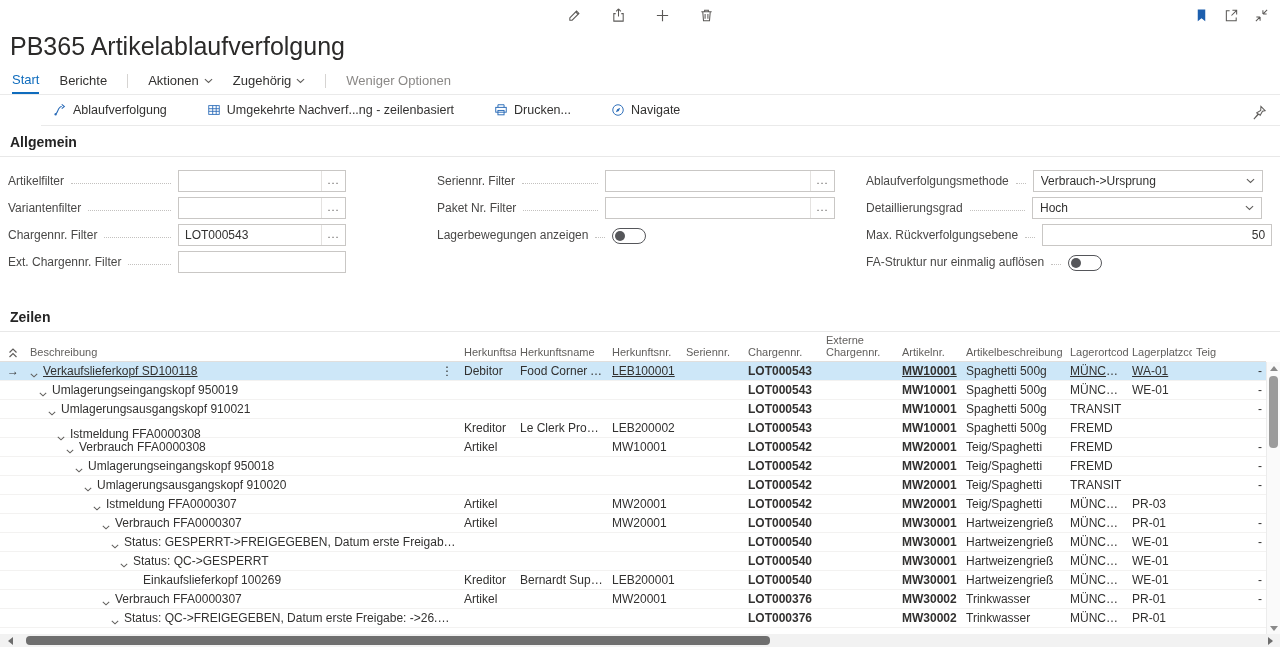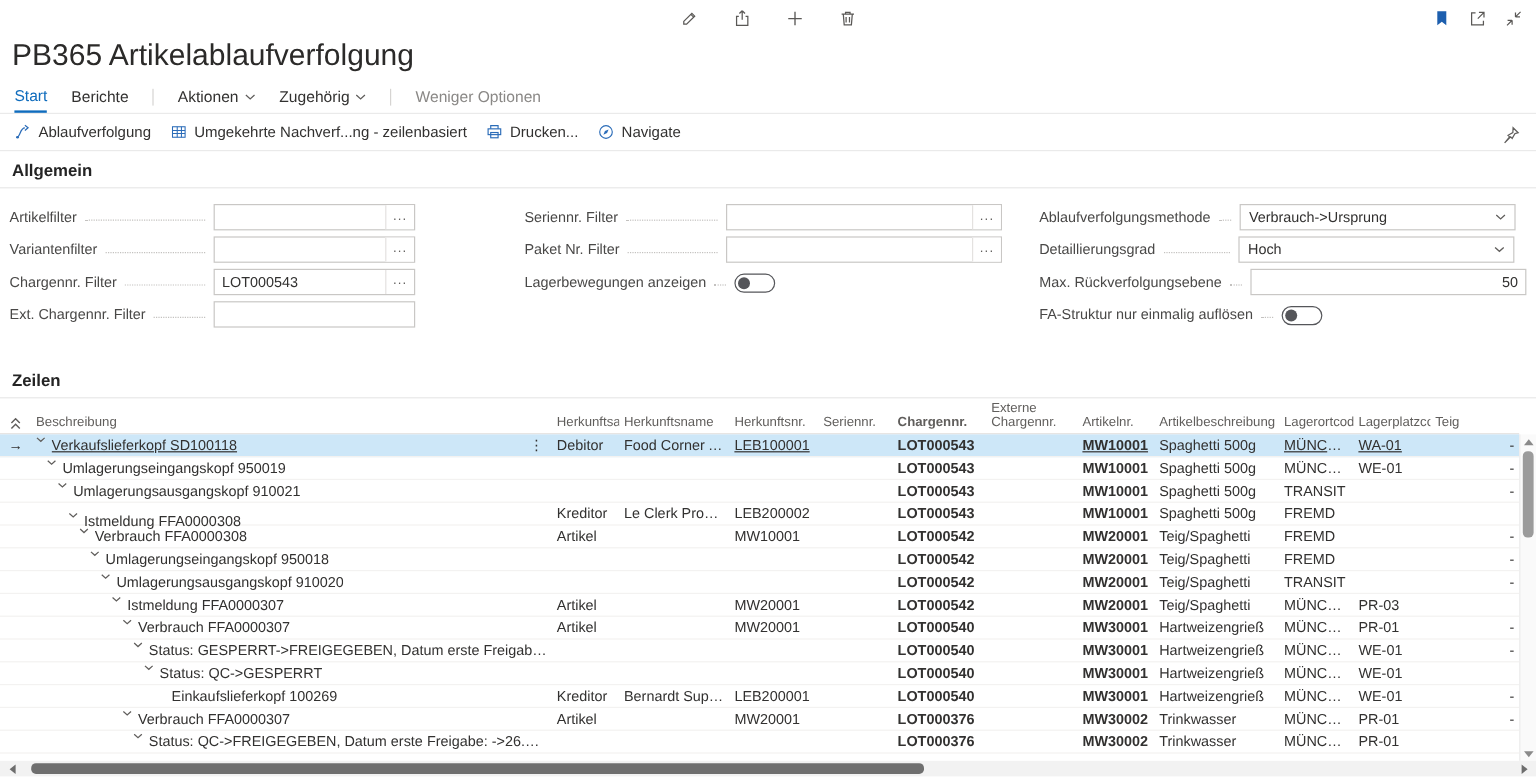--- a/index.html
+++ b/index.html
@@ -27,8 +27,8 @@
   .mchev { color: #605e5c; display: inline-flex; }
 
   
-  .actionbar { display: flex; align-items: center; gap: 16px; padding: 0 12px; height: 31px;
-    border-bottom: 1px solid #eaeaea; position: relative; }
+  .actionbar { display: flex; align-items: center; gap: 40px; padding: 0 12px; height: 31px;
+    border-bottom: 1px solid #eaeaea; position: relative; margin-left: 41px; }
   .abtn { display: inline-flex; align-items: center; gap: 6px; background: none; border: none;
     font-family: inherit; font-size: 12.5px; color: #323130; cursor: pointer; }
   .abtn .aicon { color: #2b6cb8; display: inline-flex; }

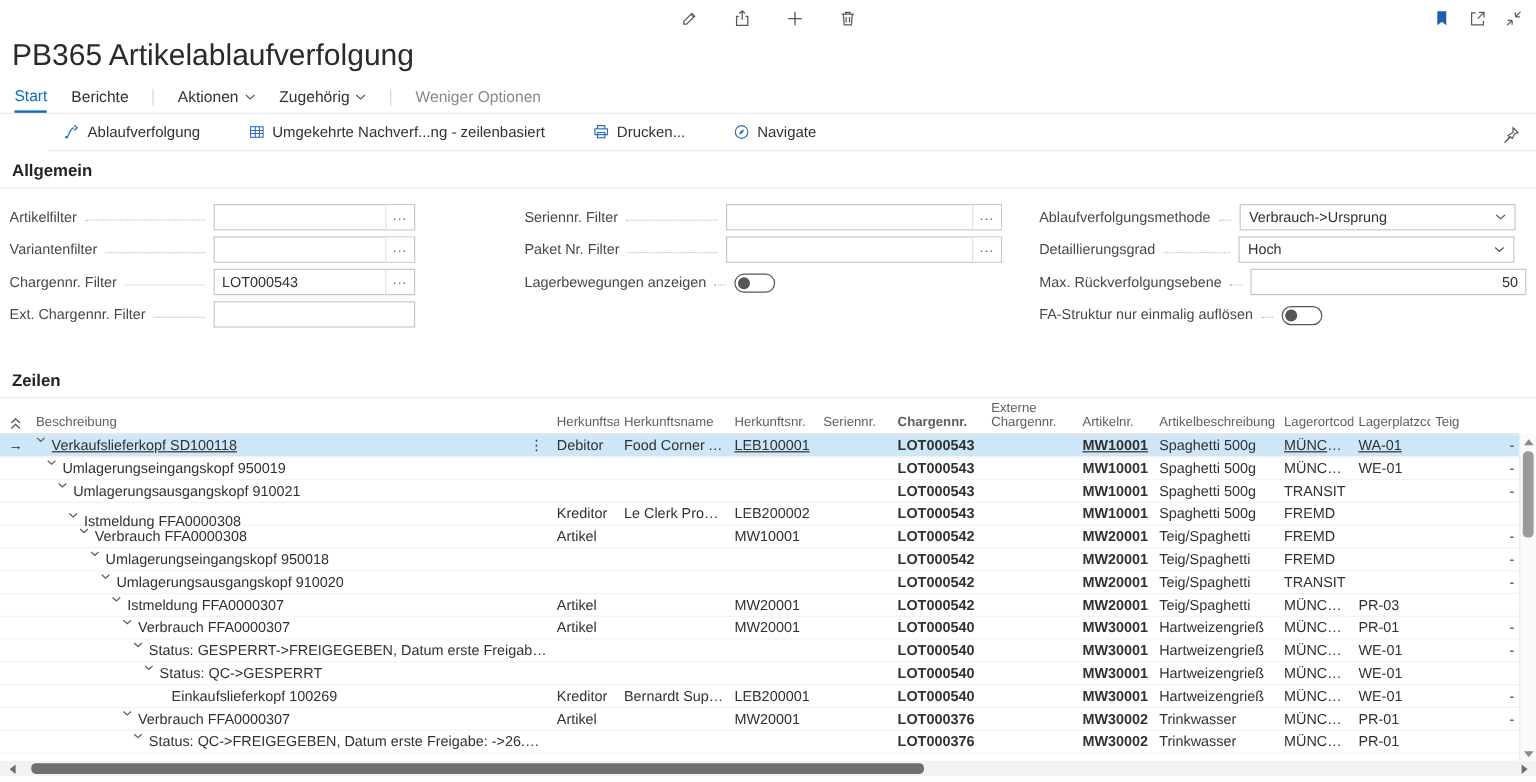--- a/index.html
+++ b/index.html
@@ -382,7 +382,7 @@
         <div class="hcell col-herkunftsname" style="width: 92px;">Herkunftsname</div>
         <div class="hcell col-herkunftsnr" style="width: 74px;">Herkunftsnr.</div>
         <div class="hcell col-seriennr" style="width: 62px;">Seriennr.</div>
-        <div class="hcell col-chargennr" style="width: 78px; font-weight: bold;">Chargennr.</div>
+        <div class="hcell col-chargennr" style="width: 78px;">Chargennr.</div>
         <div class="hcell col-ext_chargennr" style="width: 76px;">Externe Chargennr.</div>
         <div class="hcell col-artikelnr" style="width: 64px;">Artikelnr.</div>
         <div class="hcell col-artikelbeschreibung" style="width: 104px;">Artikelbeschreibung</div>

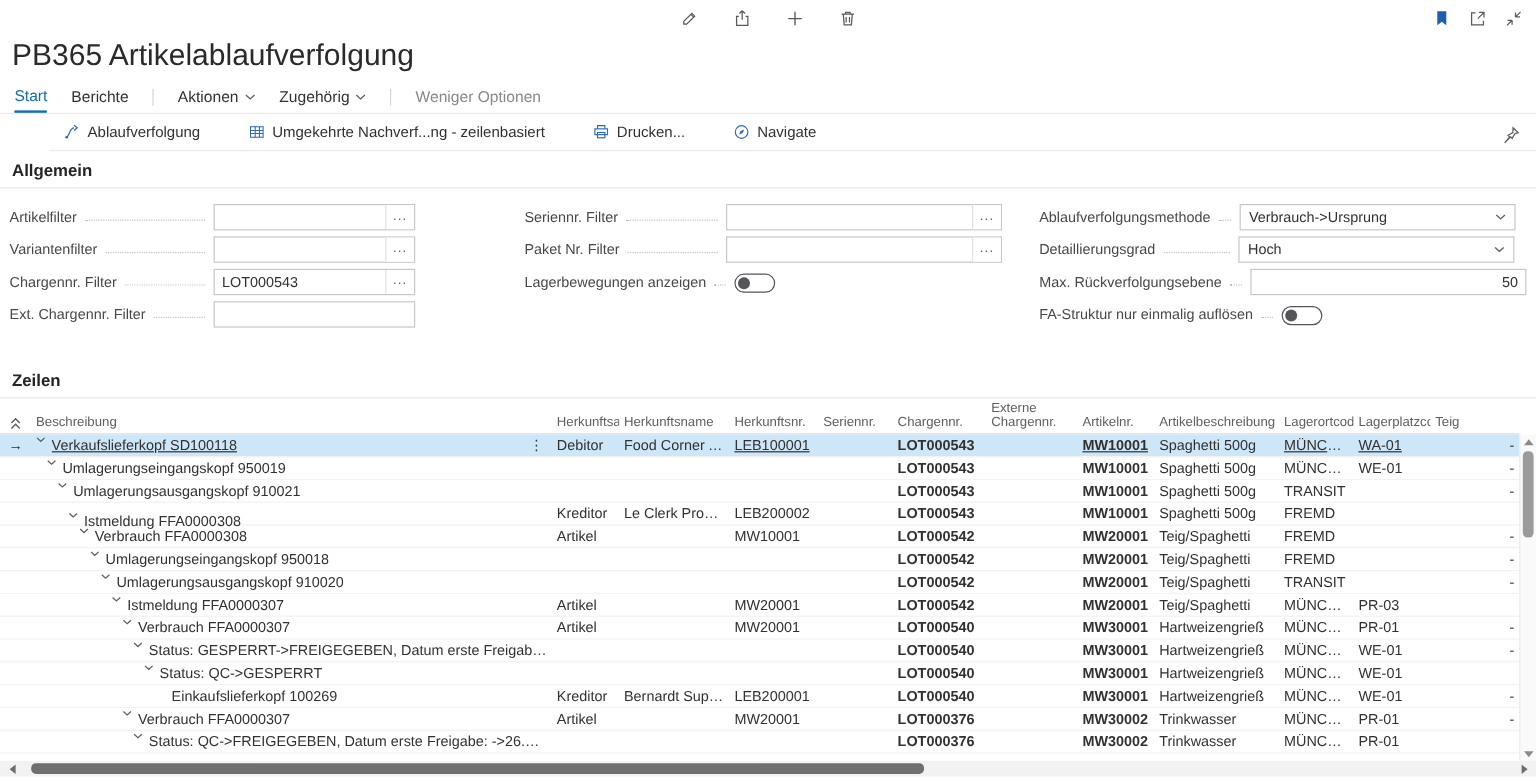--- a/index.html
+++ b/index.html
@@ -80,7 +80,7 @@
   .trow.selected { background: #cde7f8; }
   .trow.partial { height: 6px; border-bottom: none; }
   .cell { padding: 0 4px; white-space: nowrap; overflow: hidden; text-overflow: ellipsis; flex: none; }
-  .cell.col-beschreibung { display: flex; align-items: flex-start; }
+  .cell.col-beschreibung { display: flex; align-items: flex-end; }
   .cell.col-menge { text-align: right; }
   .rowchev { display: inline-flex; color: #605e5c; margin-right: 5px; flex: none; cursor: pointer; }
   .chev-space { width: 14px; flex: none; }

